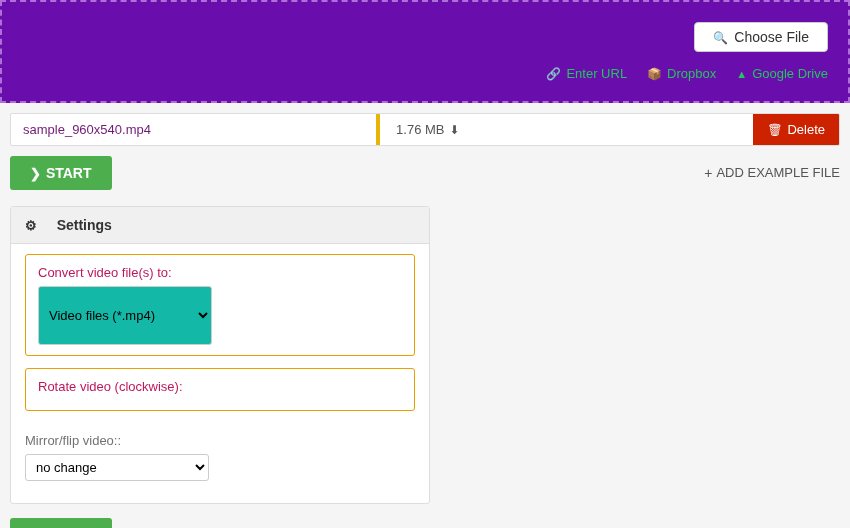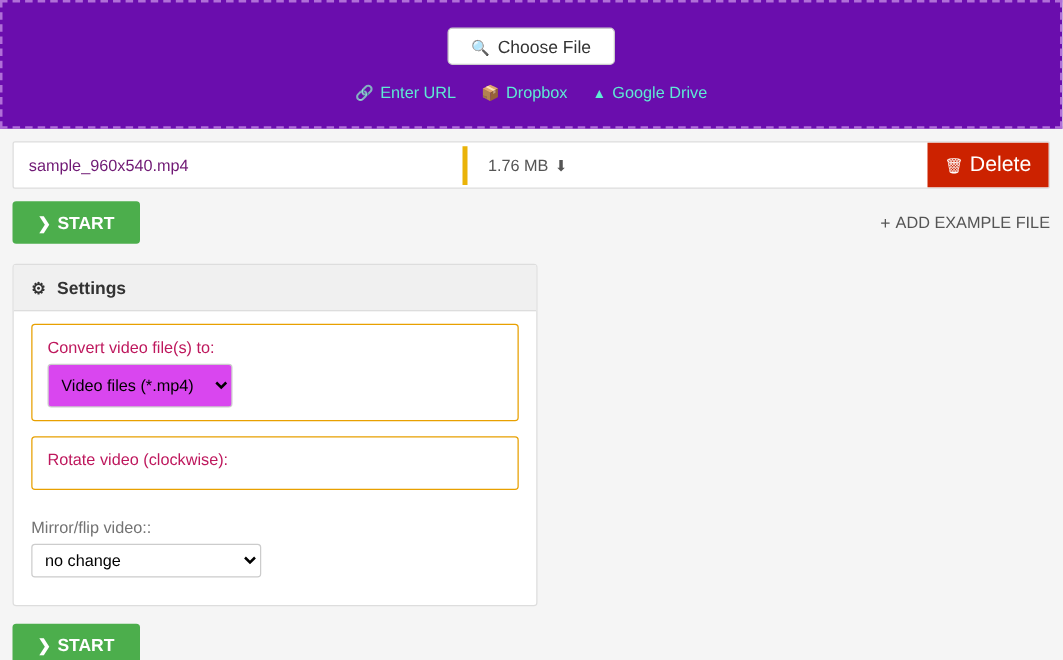--- a/index.html
+++ b/index.html
@@ -16,7 +16,7 @@
       padding: 20px;
       display: flex;
       flex-direction: column;
-      align-items: center;
+      align-items: flex-end;
       gap: 14px;
       margin: 0;
     }

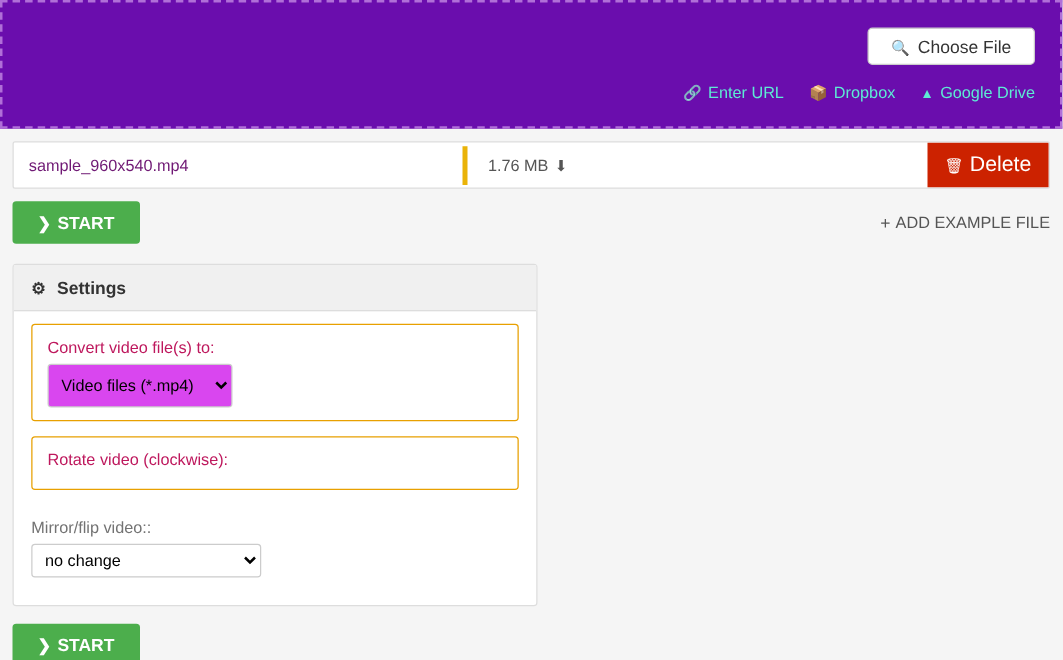--- a/index.html
+++ b/index.html
@@ -41,7 +41,7 @@
     }
 
     .upload-option-link {
-      color: #5eead4;
+      color: #22c55e;
       background: none;
       border: none;
       cursor: pointer;

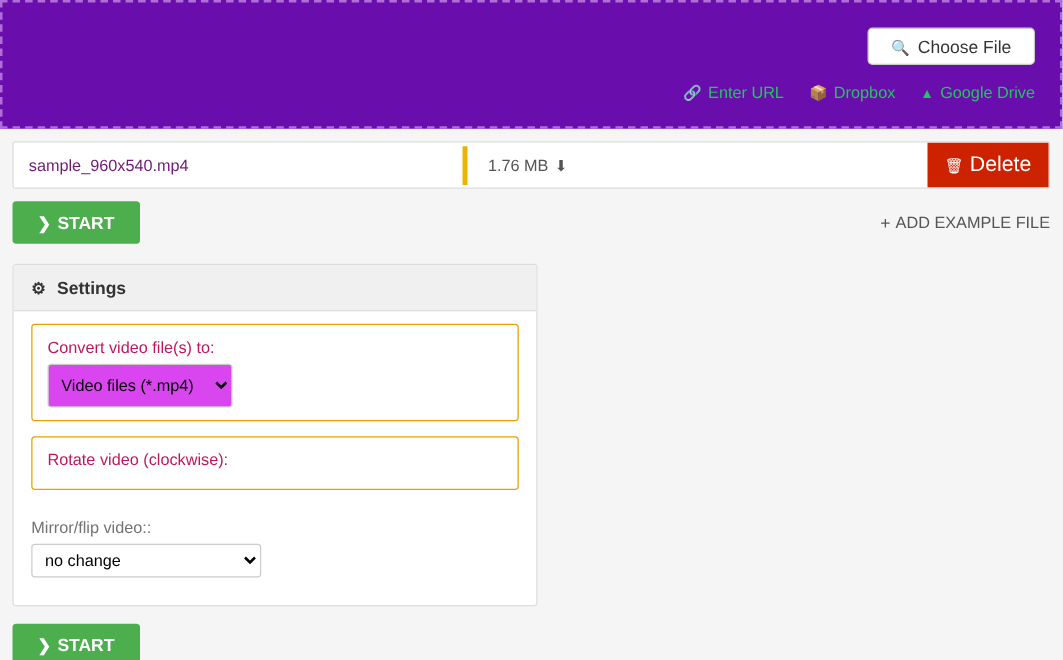--- a/index.html
+++ b/index.html
@@ -86,7 +86,7 @@
       border: none;
       padding: 8px 14px;
       cursor: pointer;
-      font-size: 17px;
+      font-size: 13px;
       display: flex;
       align-items: center;
       gap: 5px;

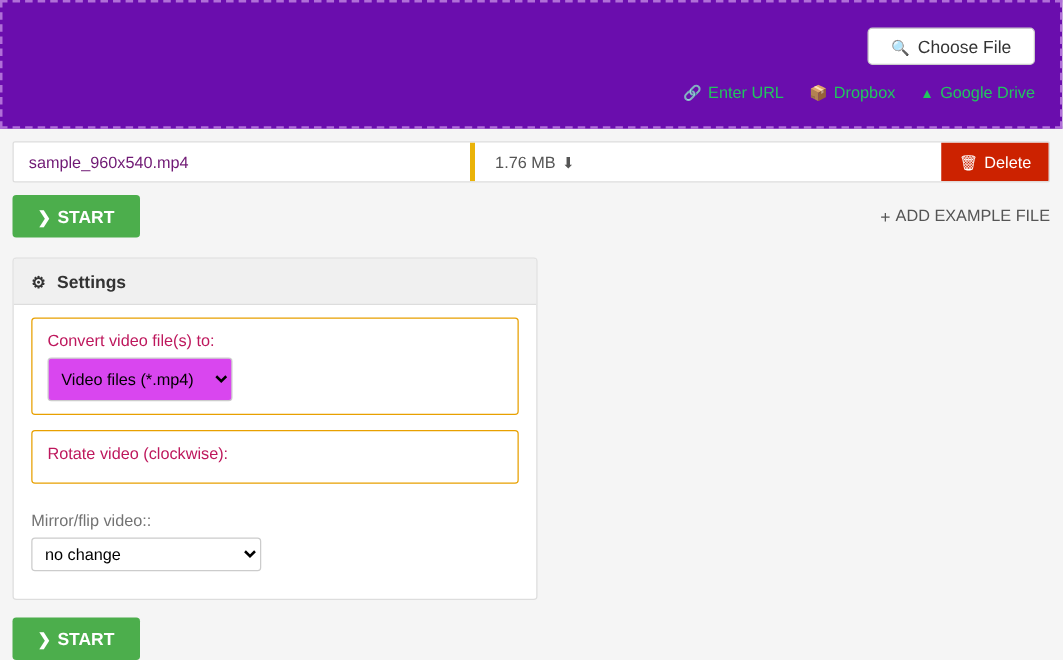--- a/index.html
+++ b/index.html
@@ -139,7 +139,7 @@
       border-bottom: 1px solid #ddd;
       display: flex;
       align-items: center;
-      gap: 9px;
+      gap: 20px;
     }
 
     .settings-body {

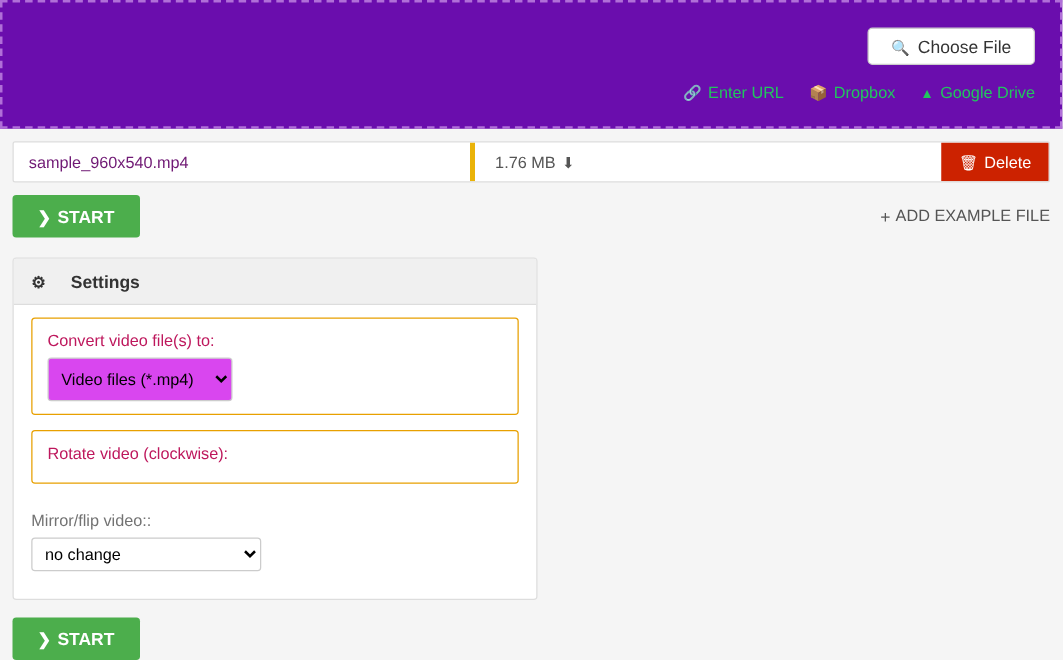--- a/index.html
+++ b/index.html
@@ -161,12 +161,12 @@
     }
 
     .setting-group select {
-      width: 148px;
-      padding: 8px 6px;
+      width: 174px;
+      padding: 20px 6px;
       font-size: 13px;
       border: 1px solid #ccc;
       border-radius: 3px;
-      background: #d946ef;
+      background: #14b8a6;
     }
 
     .setting-group-plain {

